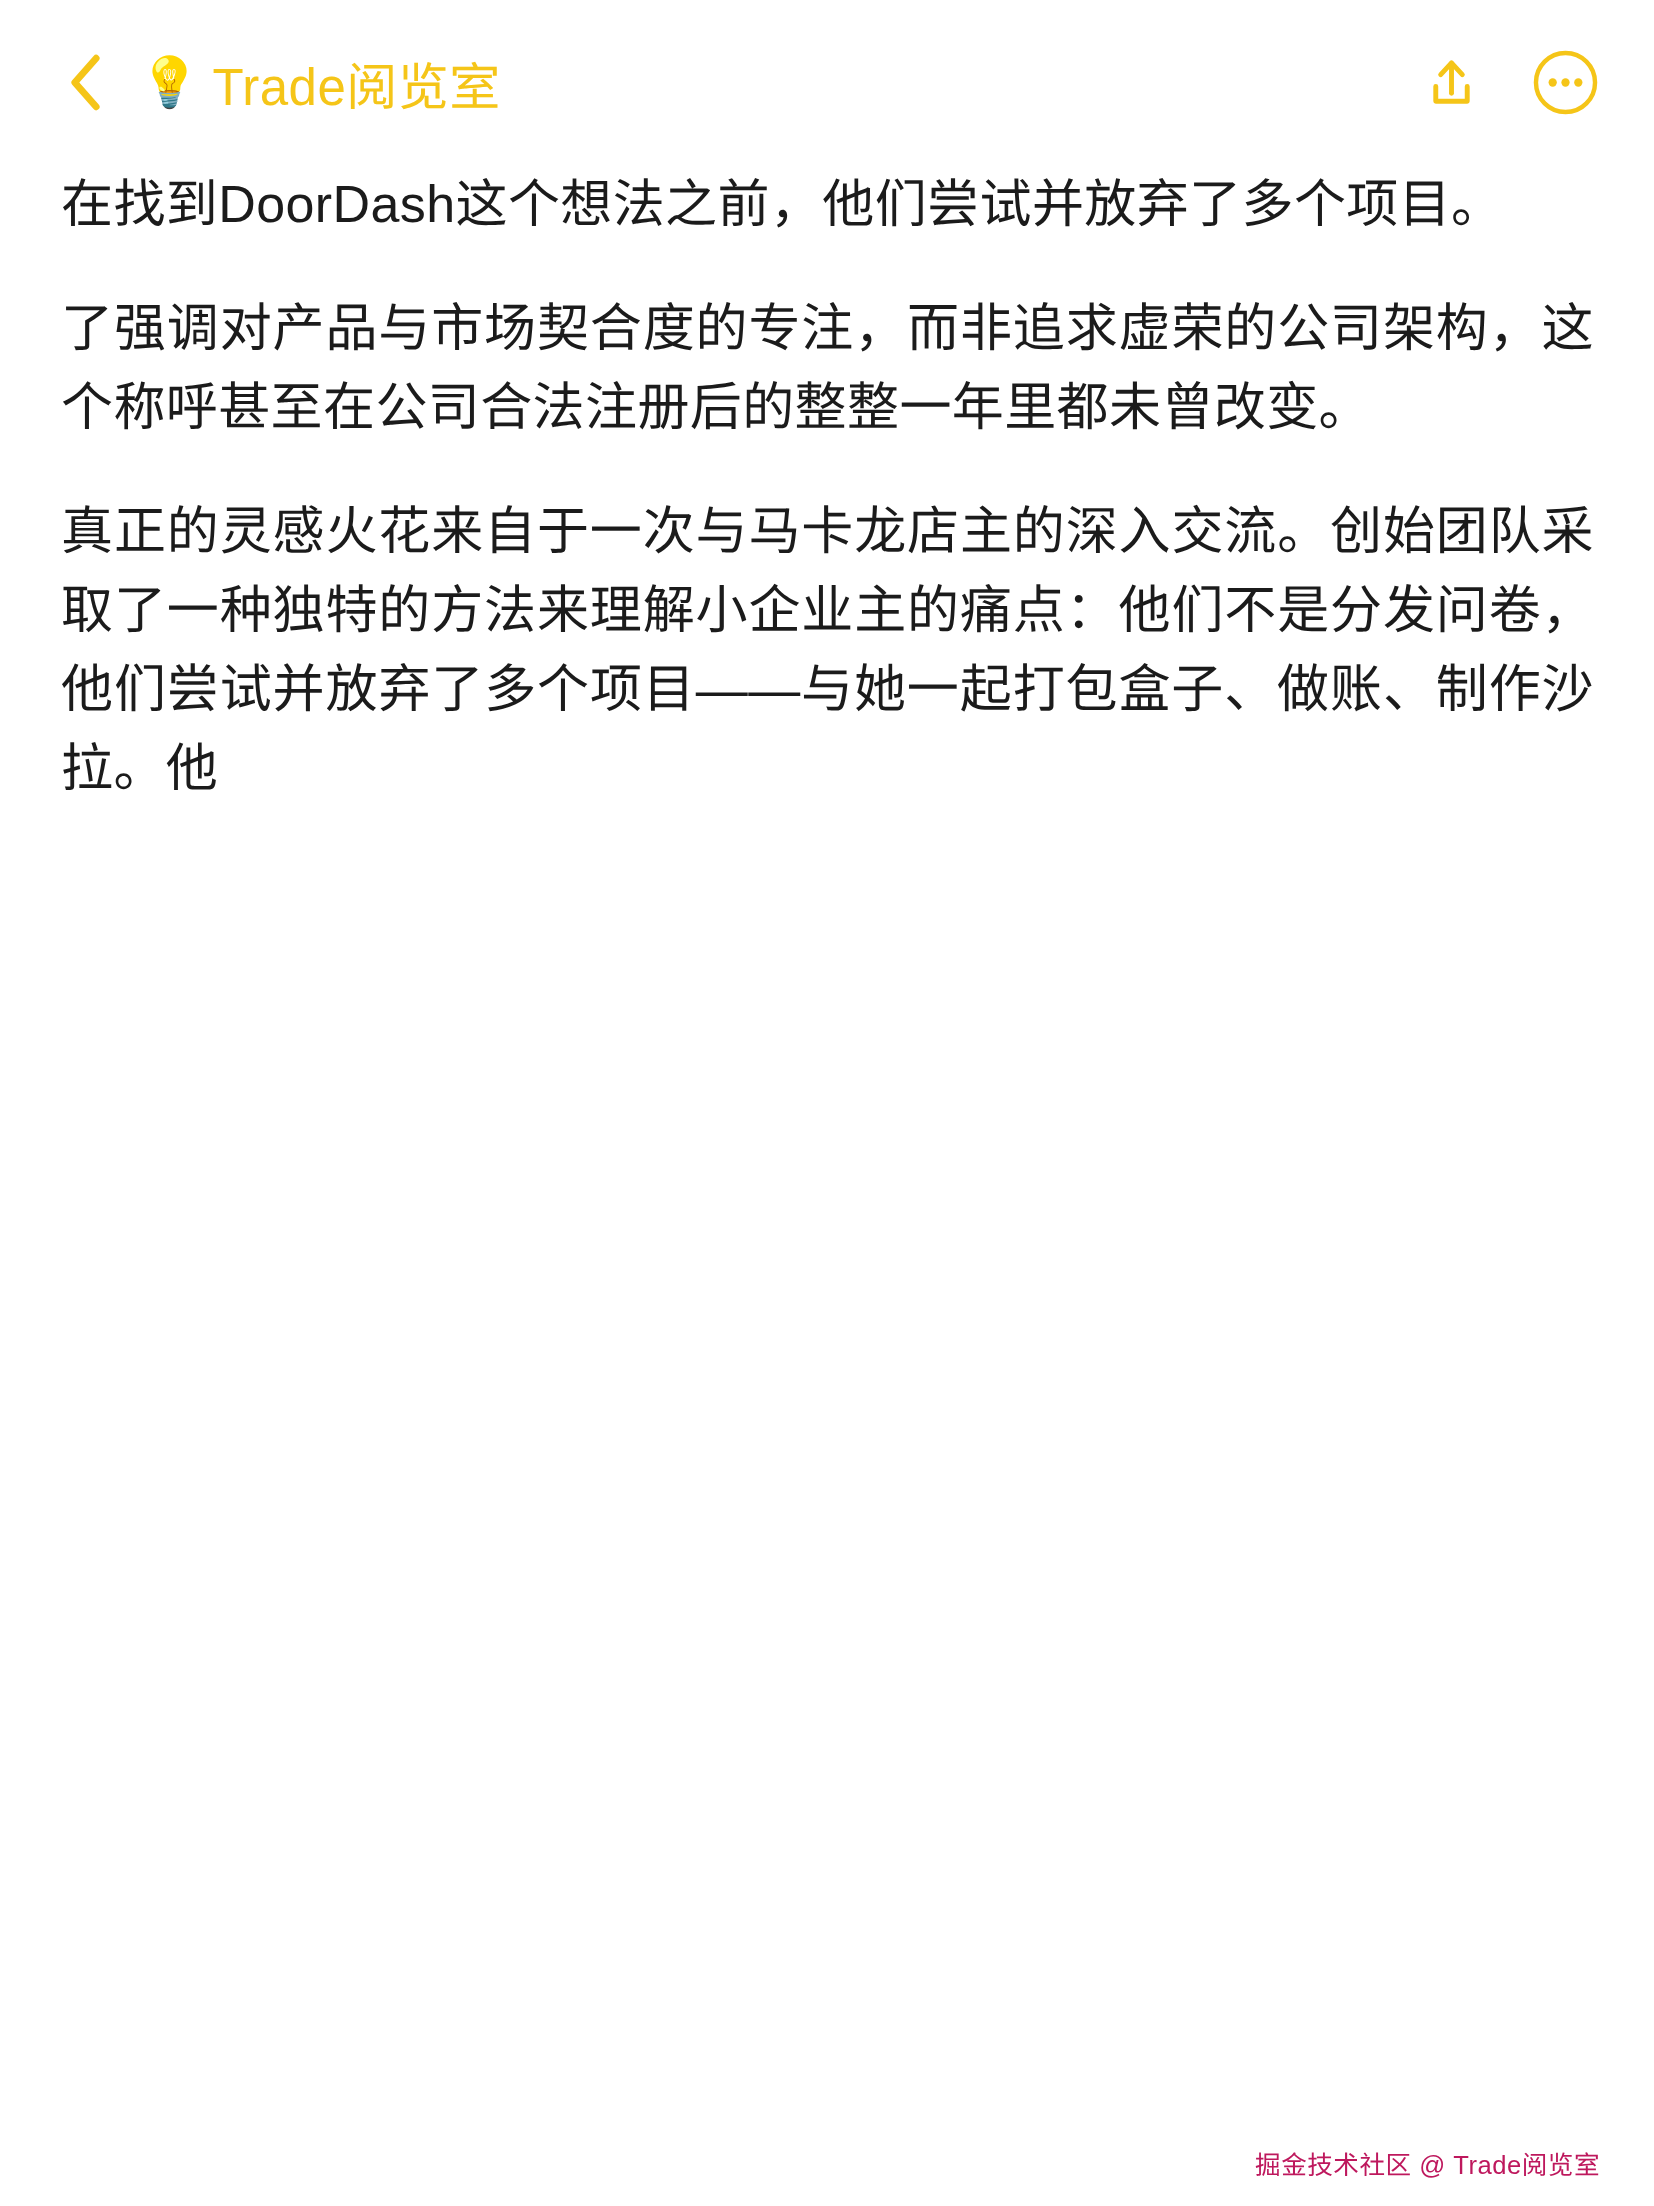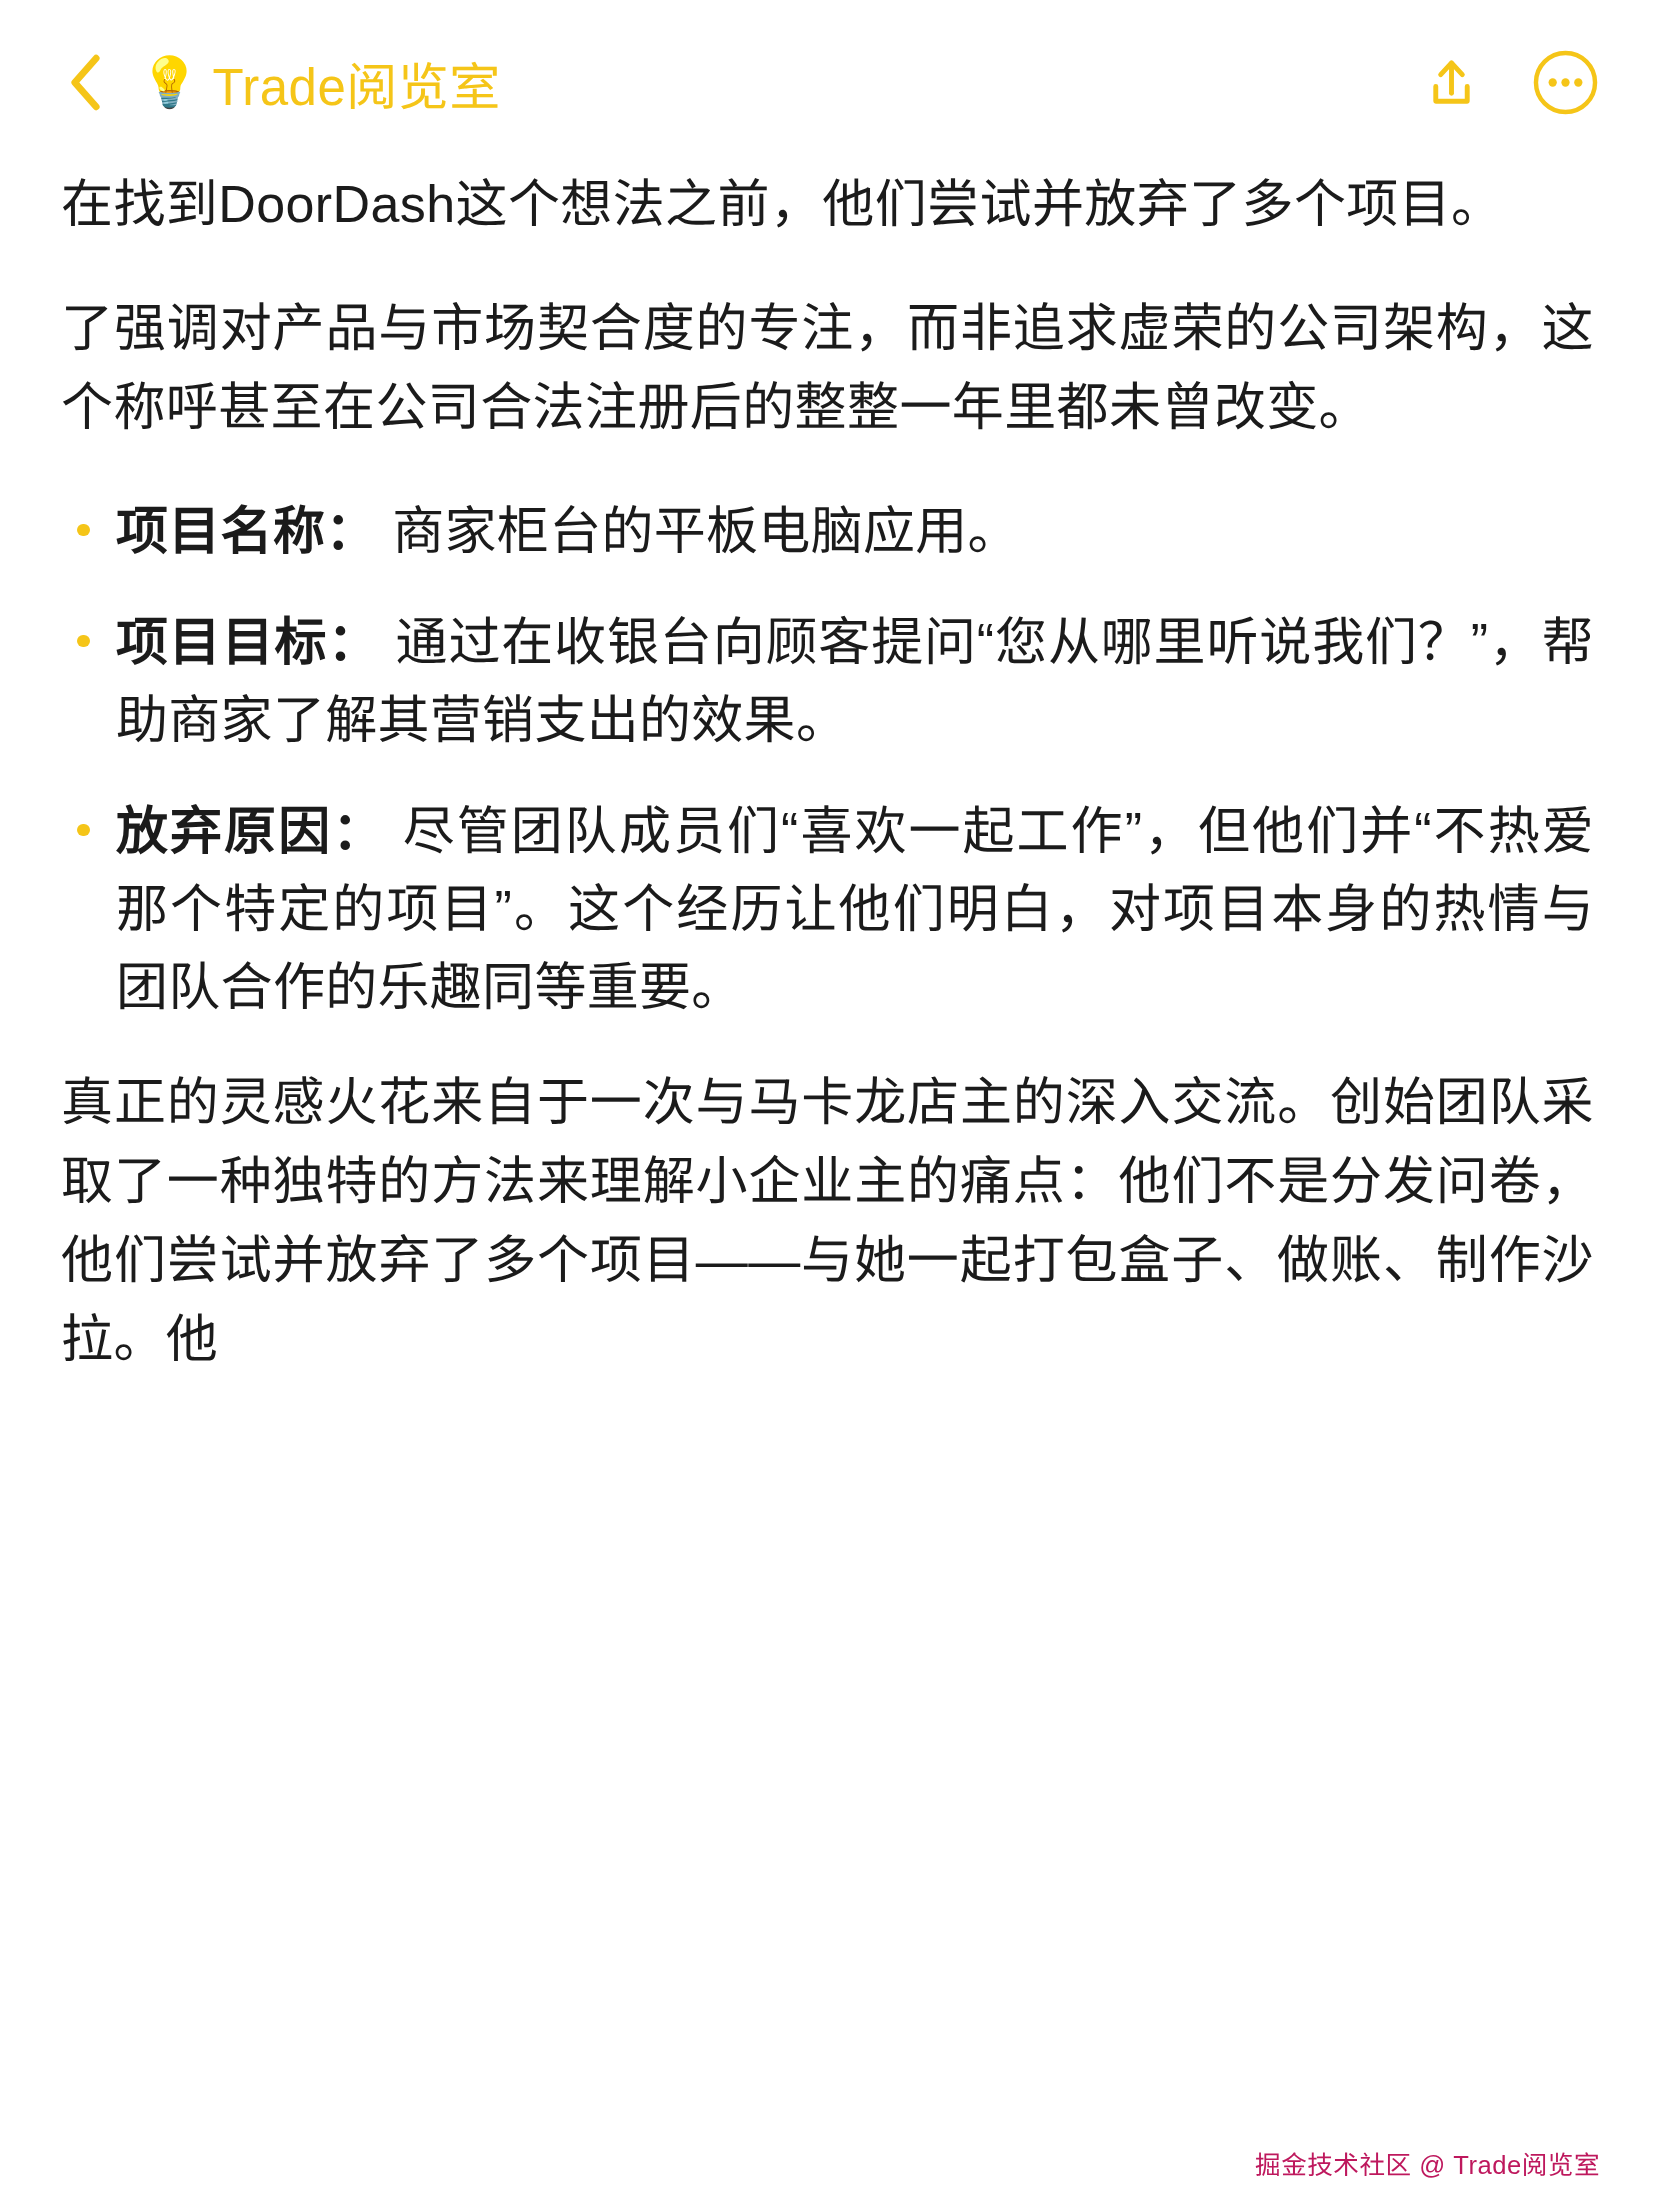--- a/index.html
+++ b/index.html
@@ -172,17 +172,6 @@
 
   <p class="para">了强调对产品与市场契合度的专注，而非追求虚荣的公司架构，这个称呼甚至在公司合法注册后的整整一年里都未曾改变。</p>
 
-  <ul class="bullets">
-    <li>
-      <span class="bullet-label">项目名称：</span><span> 商家柜台的平板电脑应用。</span>
-    </li>
-    <li>
-      <span class="bullet-label">项目目标：</span><span> 通过在收银台向顾客提问“您从哪里听说我们？”，帮助商家了解其营销支出的效果。</span>
-    </li>
-    <li>
-      <span class="bullet-label">放弃原因：</span><span> 尽管团队成员们“喜欢一起工作”，但他们并“不热爱那个特定的项目”。这个经历让他们明白，对项目本身的热情与团队合作的乐趣同等重要。</span>
-    </li>
-  </ul>
 
 
   <p class="para">真正的灵感火花来自于一次与马卡龙店主的深入交流。创始团队采取了一种独特的方法来理解小企业主的痛点：他们不是分发问卷，他们尝试并放弃了多个项目——与她一起打包盒子、做账、制作沙拉。他</p>

